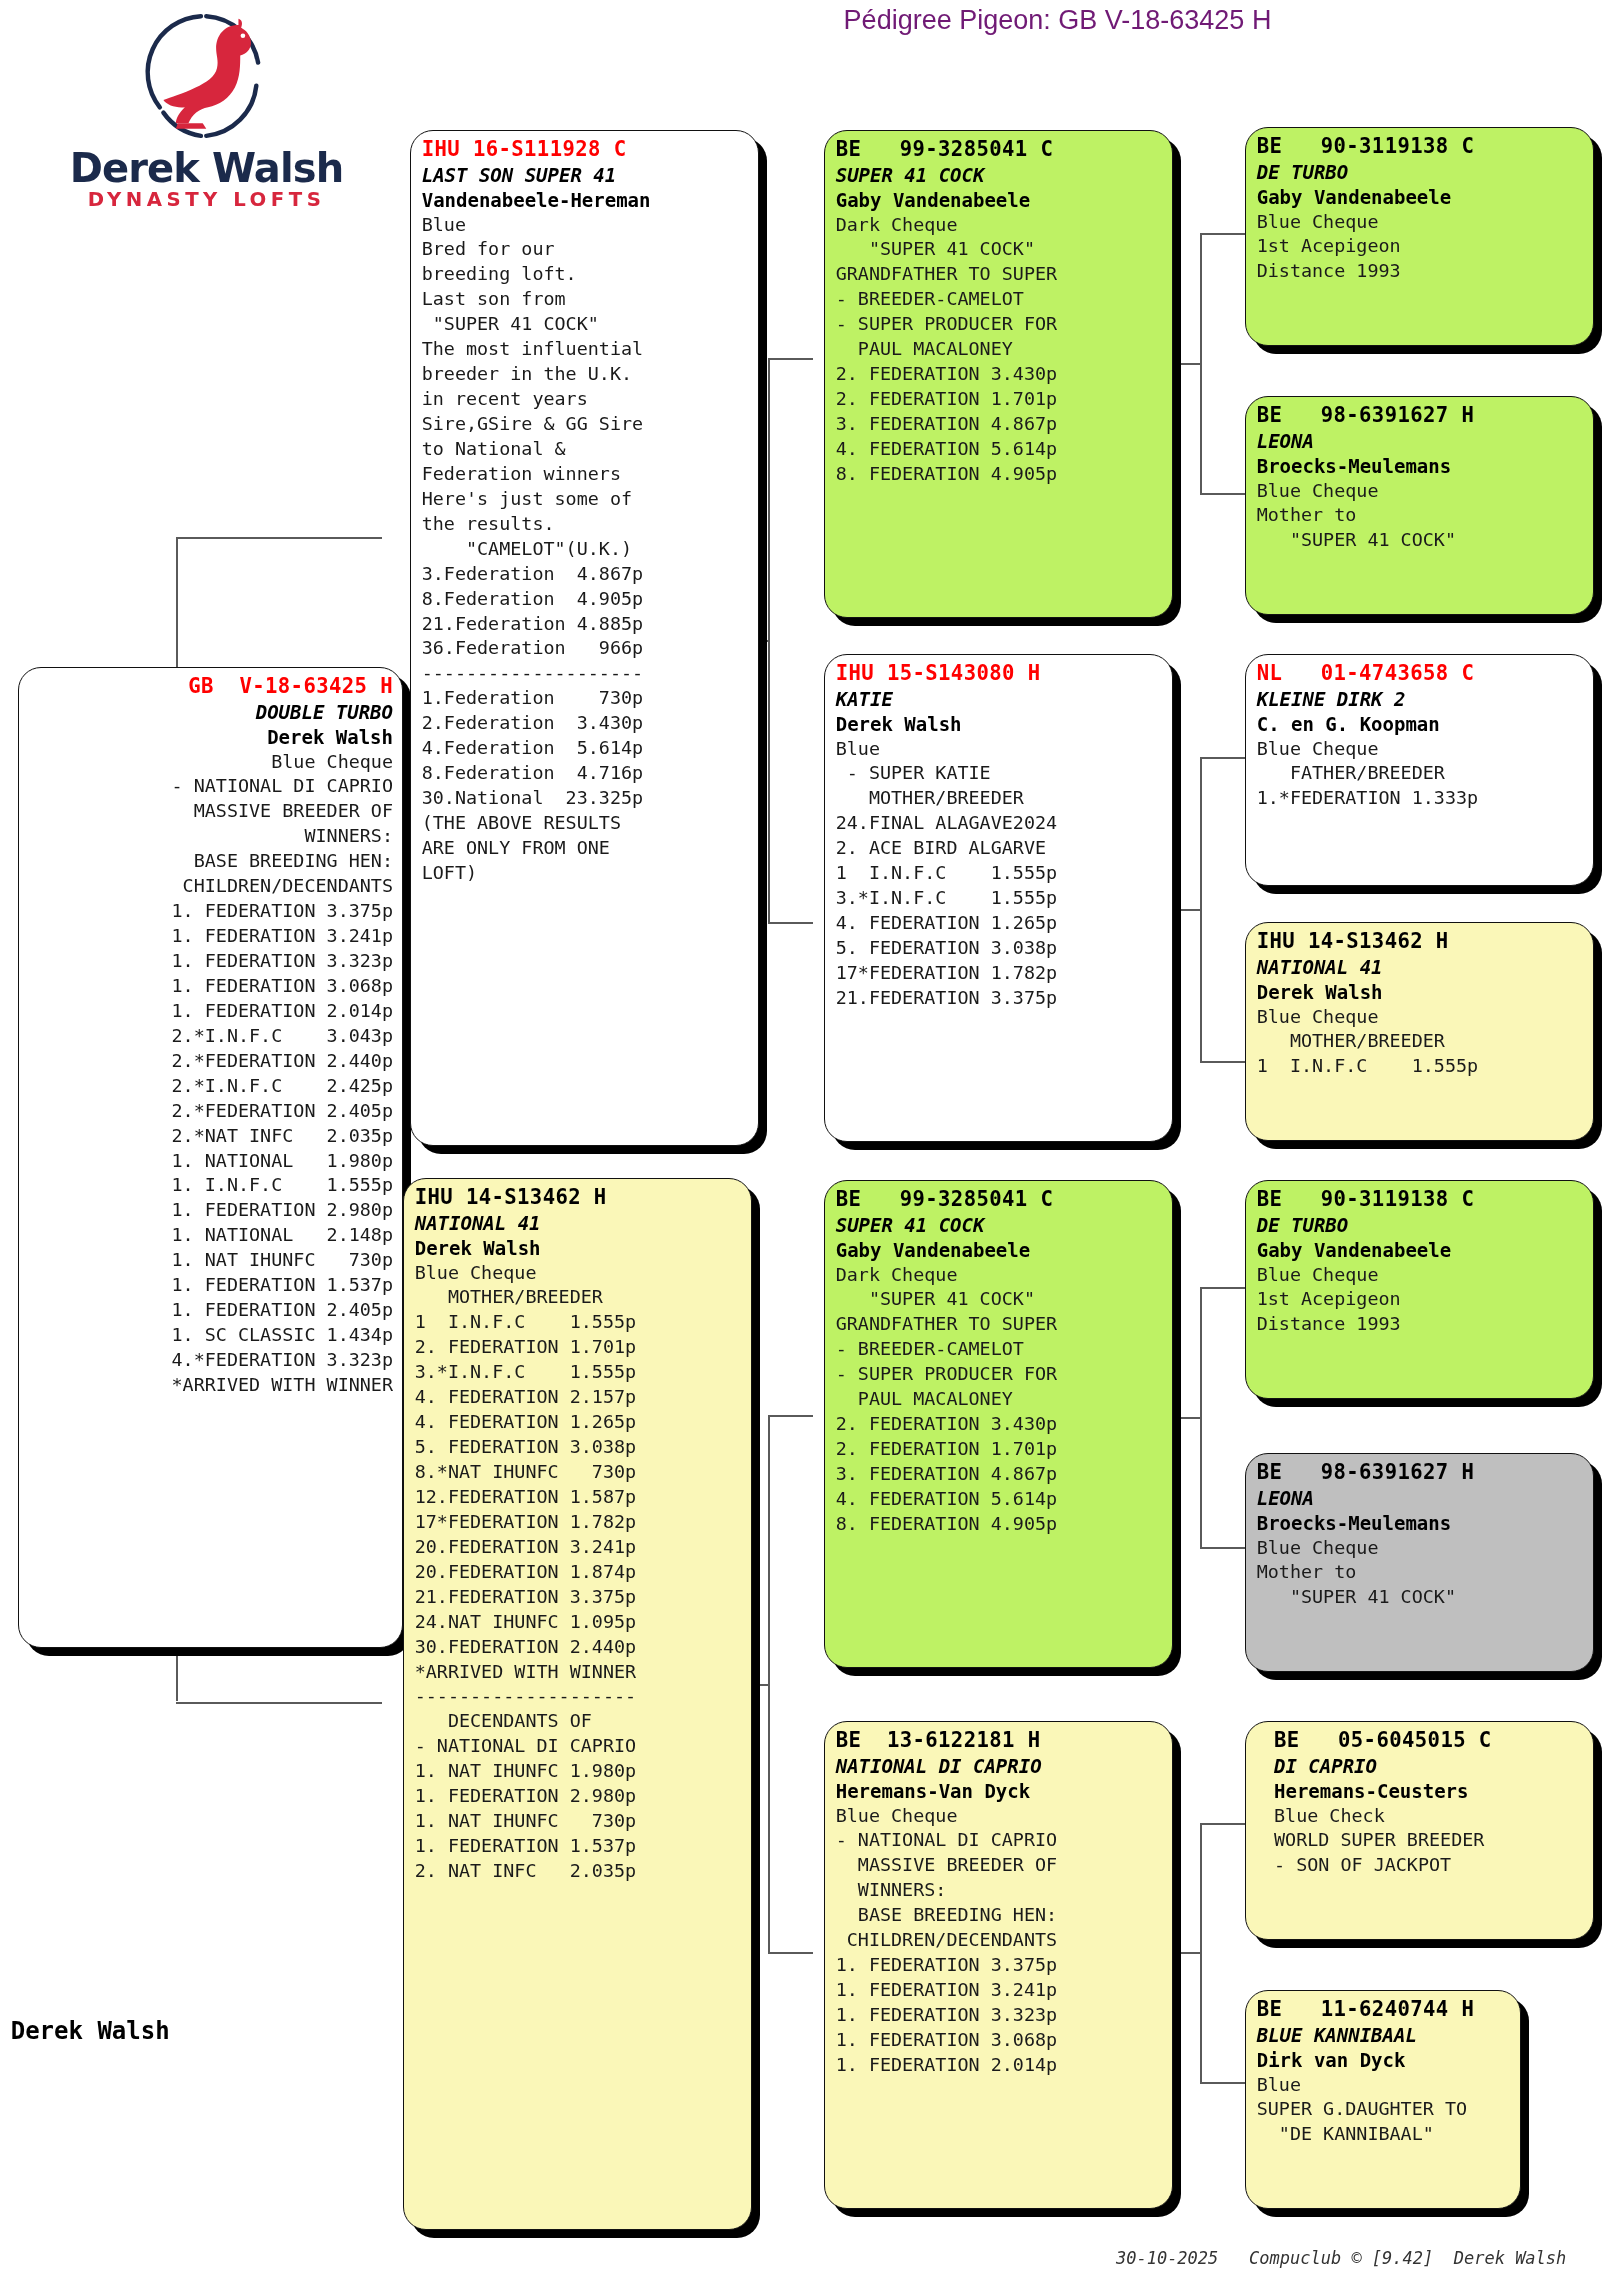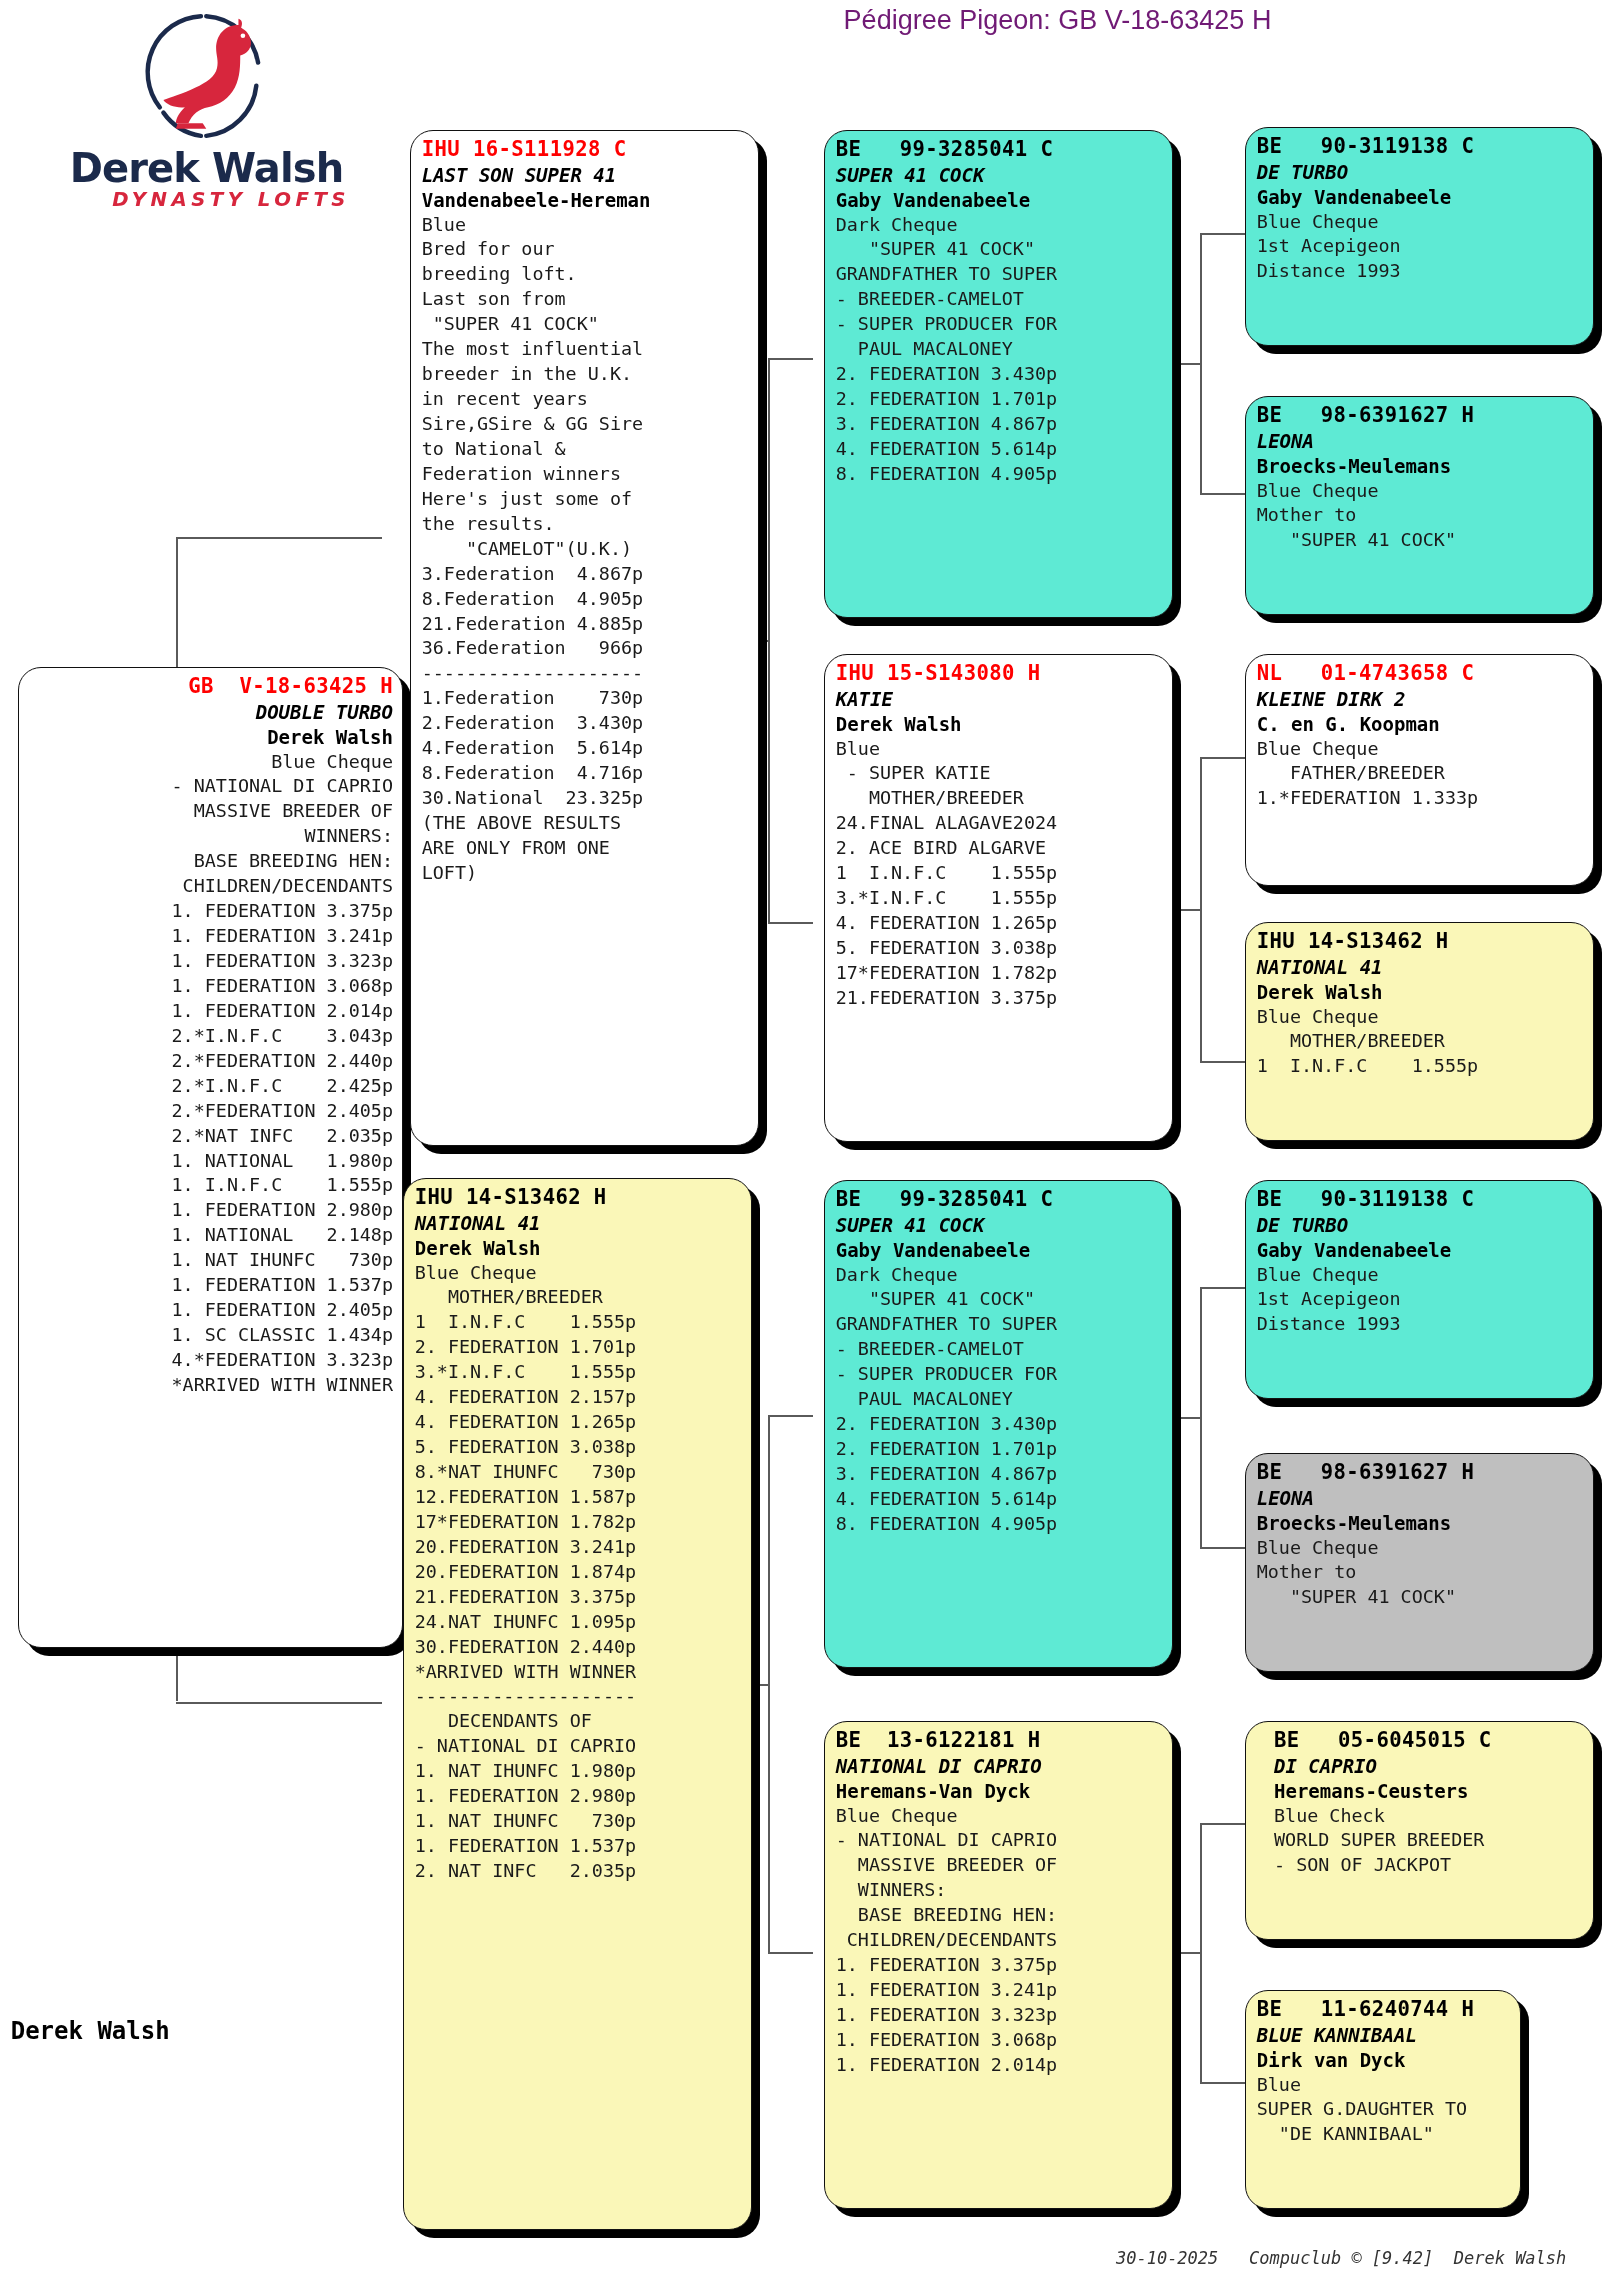--- a/index.html
+++ b/index.html
@@ -41,7 +41,7 @@
     padding:5.4px 9px 7.2px 10.7px;
     overflow:hidden;
   }
-  .card.pink{background:#5eead4;}
+  .card.pink{background:#bef264;}
   .card.yellow{background:#faf7b8;}
   .card.grey{background:#bfbfbf;}
 

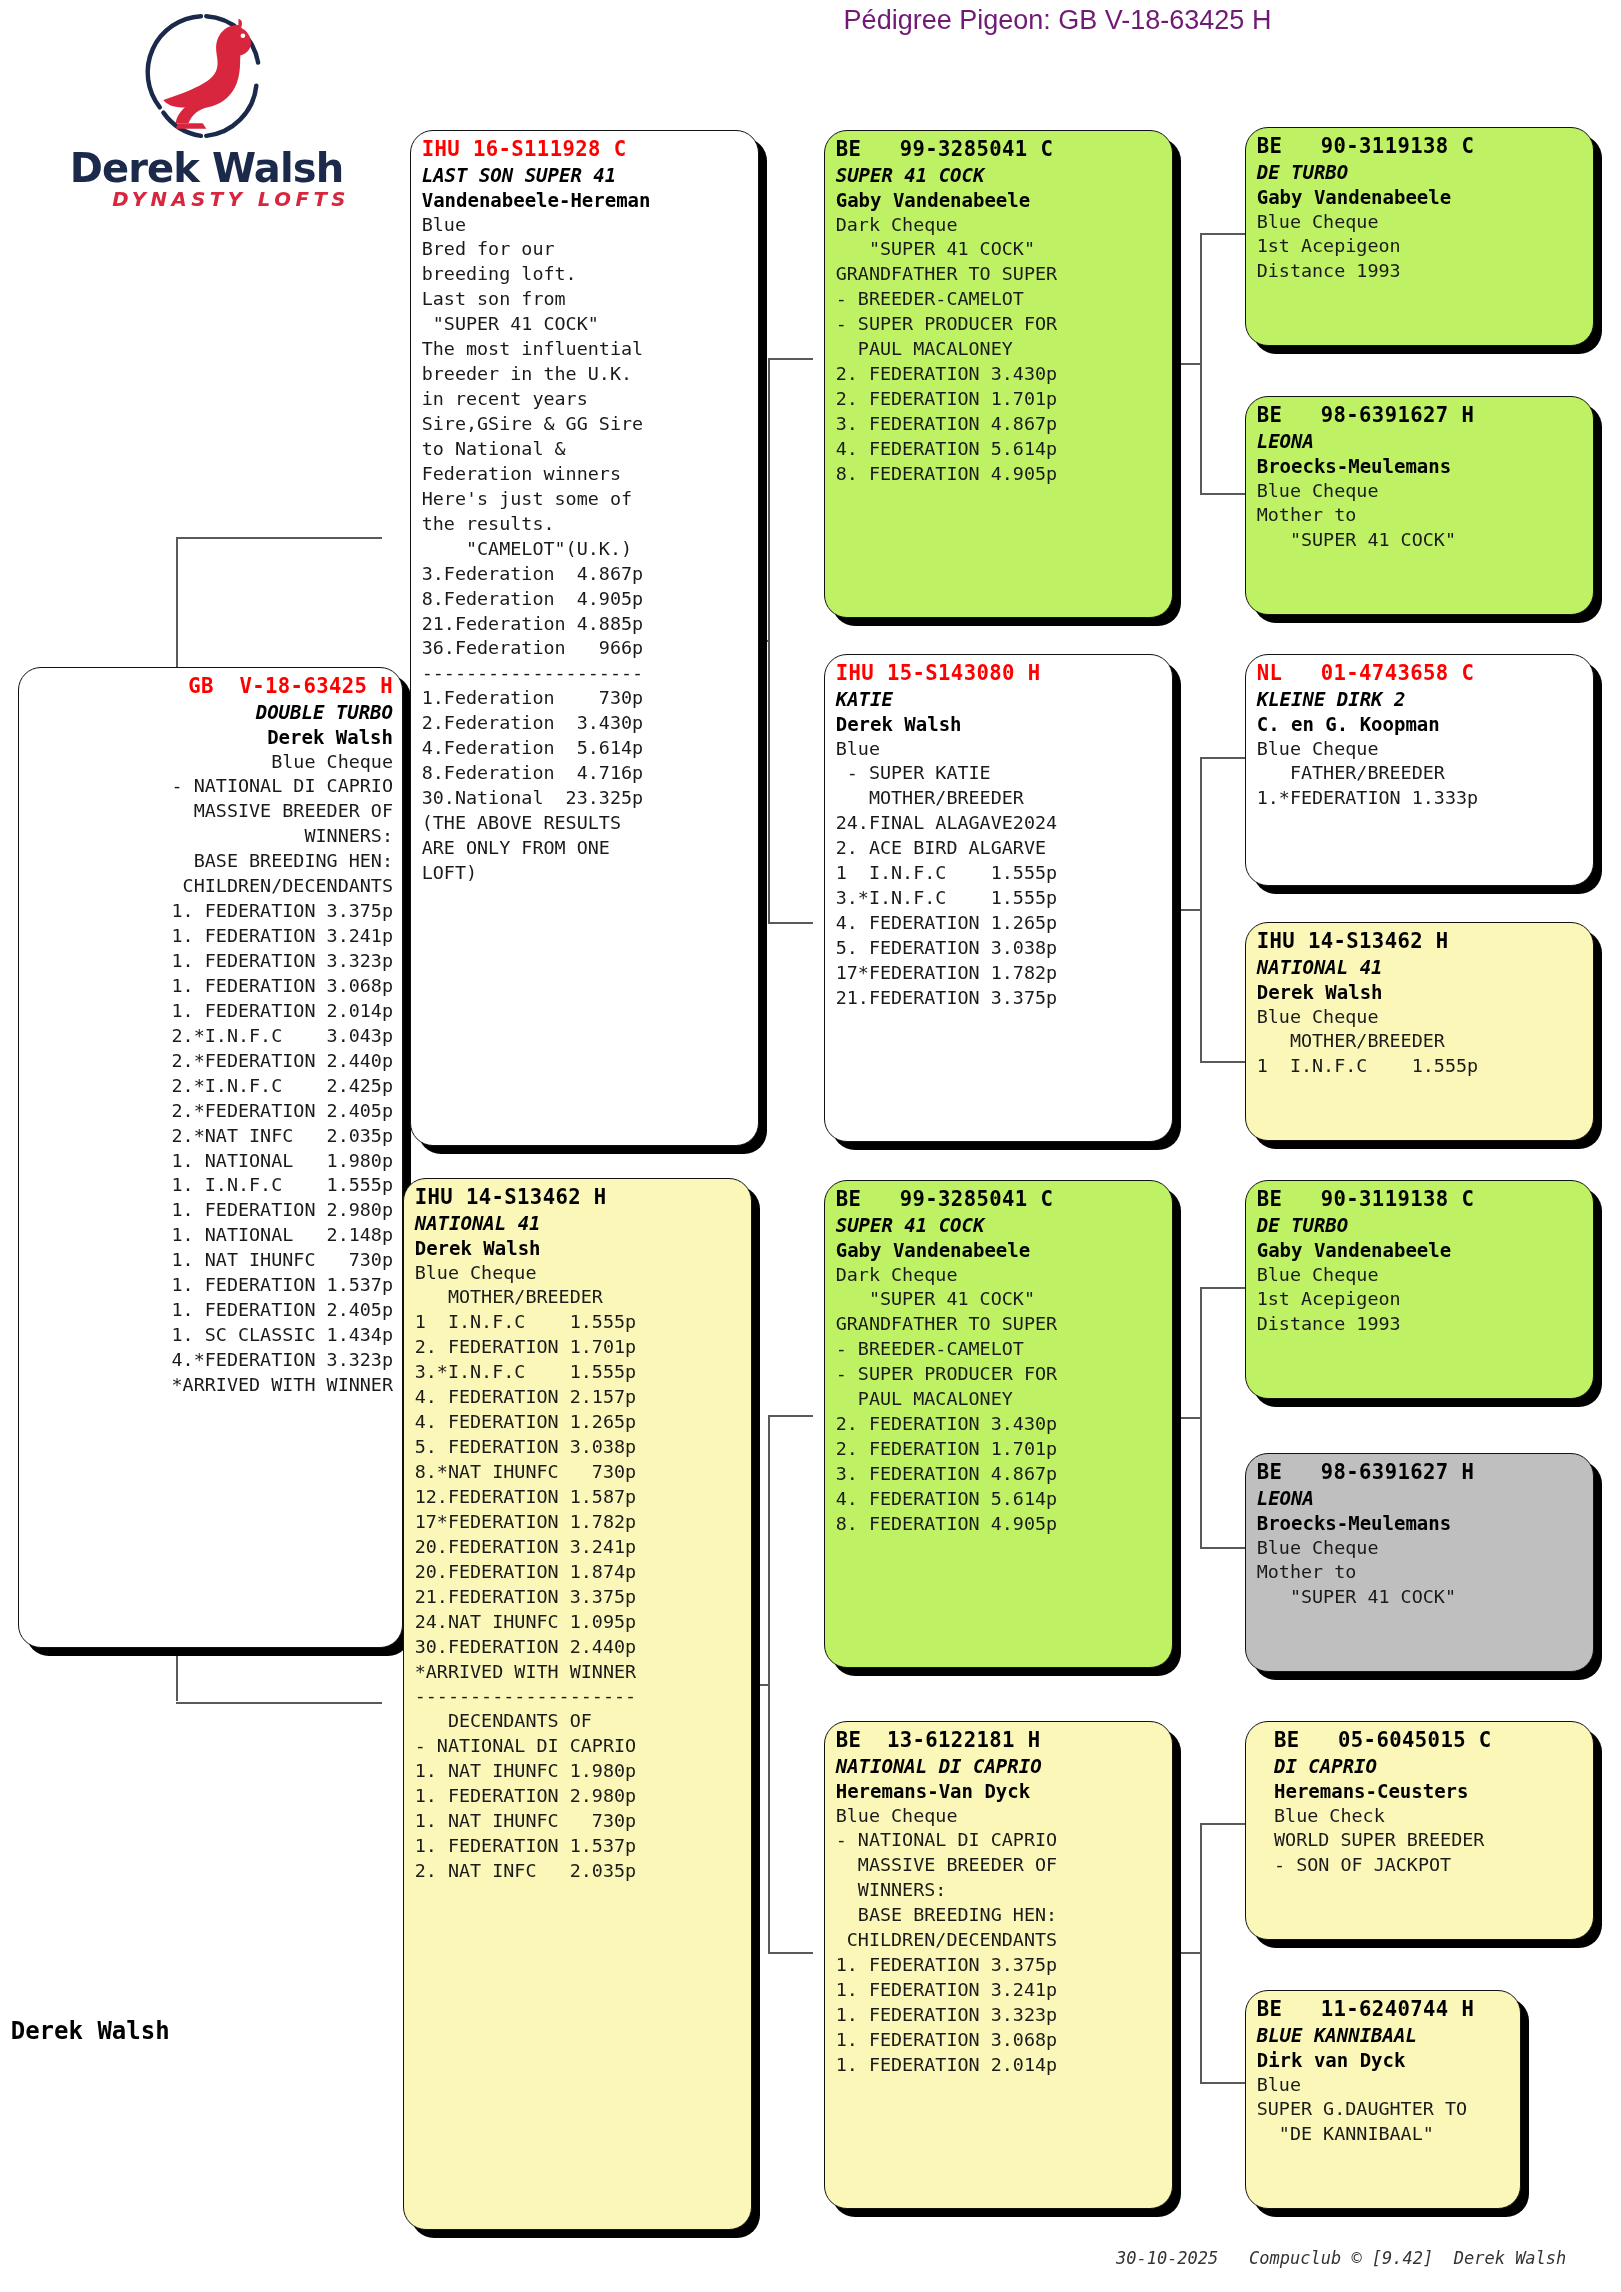--- a/index.html
+++ b/index.html
@@ -19,9 +19,9 @@
     font-weight:bold;font-size:40px;color:#1b2a4b;letter-spacing:-0.9px;
   }
   .logo-sub{
-    position:absolute;left:0;top:179px;width:287px;text-align:right;
+    position:absolute;left:0;top:179px;width:287px;text-align:center;
     font-family:"DejaVu Sans","Liberation Sans",sans-serif;
-    font-style:italic;font-weight:bold;font-size:19.7px;color:#d7263d;
+    font-weight:bold;font-size:19.7px;color:#d7263d;
     letter-spacing:4.5px;
   }
 

